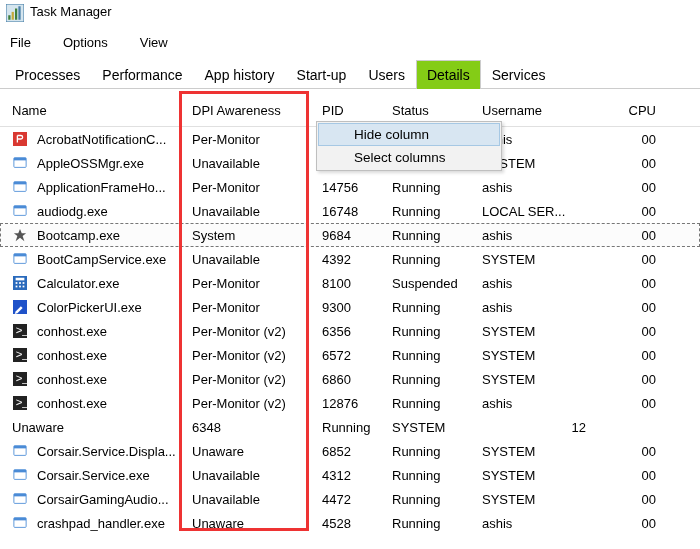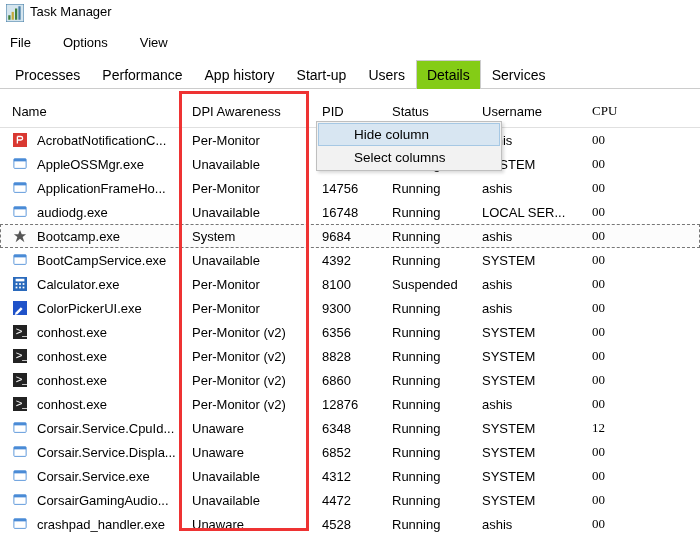--- a/index.html
+++ b/index.html
@@ -21,7 +21,7 @@
   .row { padding: 2px 4px 2px 12px; height: 24px; }
   .row .cell { white-space: nowrap; overflow: hidden; text-overflow: ellipsis; }
   .num { text-align: left; padding-right: 14px; }
-  .cpu { text-align: left; padding-right: 6px; font-family: Liberation Serif, serif; }
+  .cpu { text-align: right; padding-right: 6px; }
   .namecell { display: flex; align-items: center; gap: 9px; }
   .row.selected { outline: 1px dashed #777; outline-offset: -1px; background: #fcfcfc; }
 

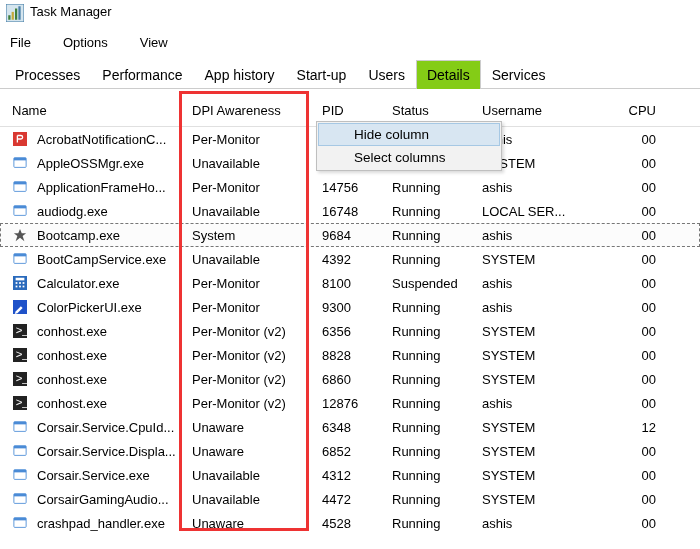--- a/index.html
+++ b/index.html
@@ -237,7 +237,7 @@
           <span>conhost.exe</span>
         </div>
         <div class="cell">Per-Monitor (v2)</div>
-        <div class="cell num">8828</div>
+        <div class="cell num">6572</div>
         <div class="cell">Running</div>
         <div class="cell">SYSTEM</div>
         <div class="cell cpu">00</div>

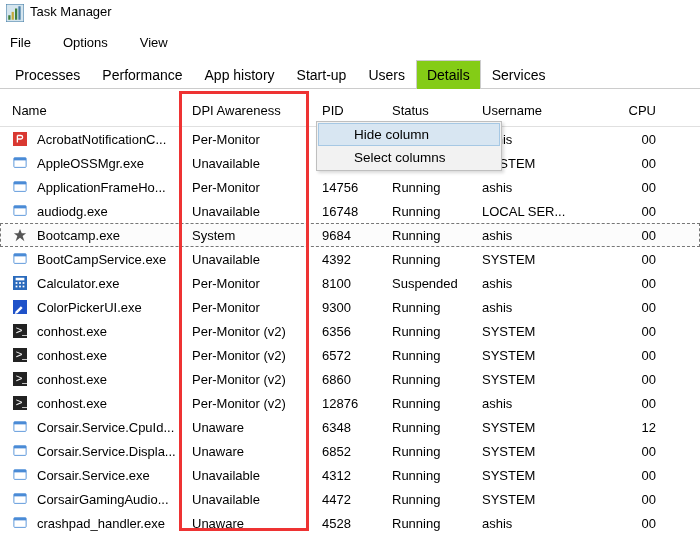--- a/index.html
+++ b/index.html
@@ -275,15 +275,6 @@
         <div class="cell cpu">00</div>
       </div>
       <div class="row">
-        <div class="cell namecell">
-          <span class="ico">
-            <svg viewBox="0 0 16 16">
-              <rect x="1" y="2" width="14" height="11" rx="1" fill="#fff" stroke="#4a8bd6"></rect>
-              <rect x="1" y="2" width="14" height="3" fill="#4a8bd6"></rect>
-            </svg>
-          </span>
-          <span>Corsair.Service.CpuId...</span>
-        </div>
         <div class="cell">Unaware</div>
         <div class="cell num">6348</div>
         <div class="cell">Running</div>

